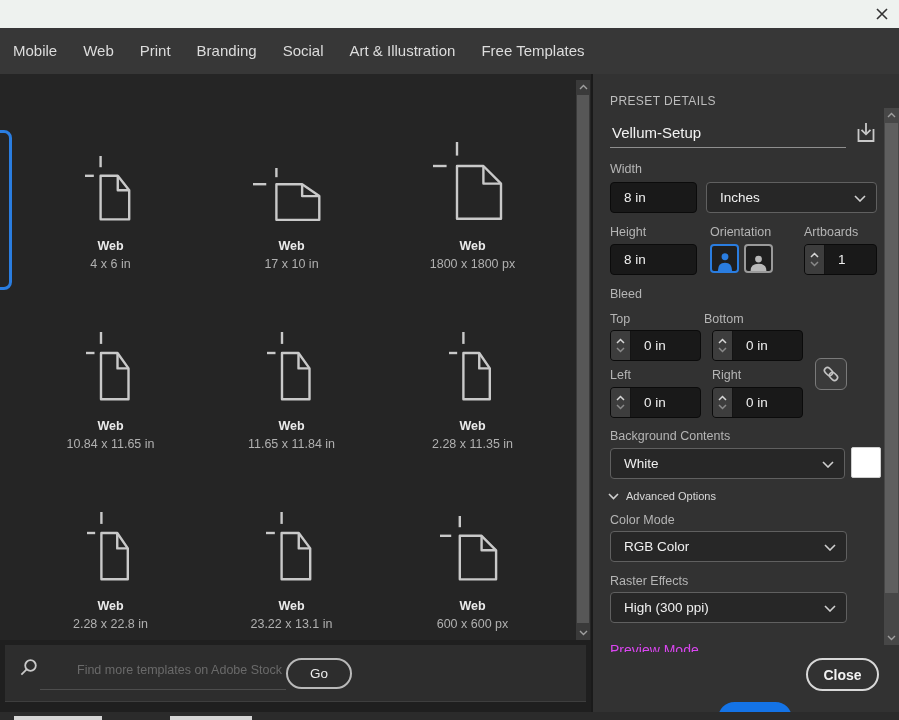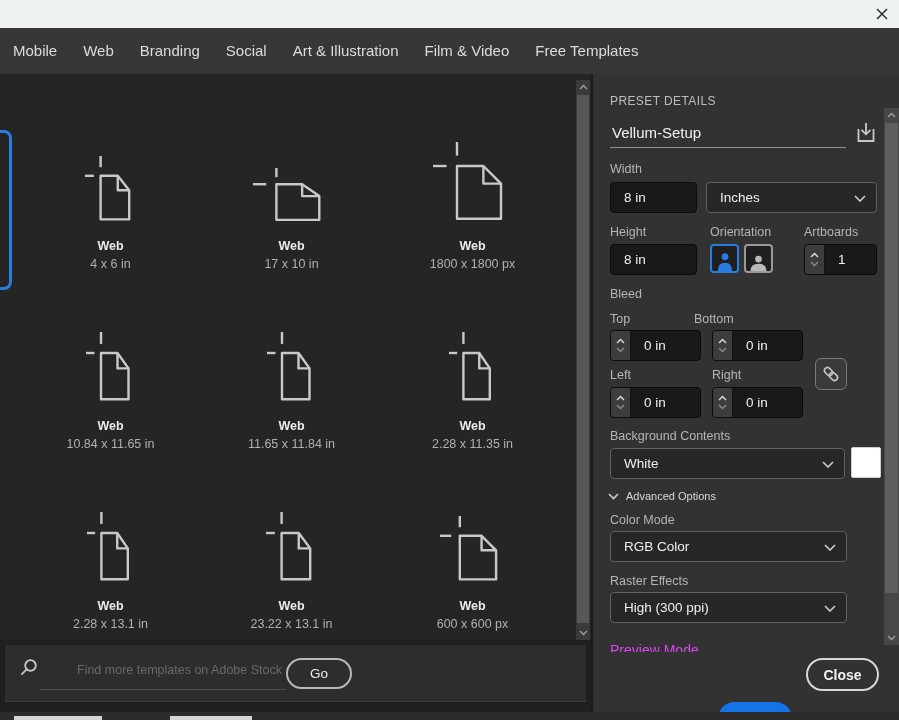--- a/index.html
+++ b/index.html
@@ -133,6 +133,7 @@
   <div id="tabbar" class="abs">
     <span class="tab">Mobile</span>
     <span class="tab">Web</span>
+    <span class="tab">Print</span>
     <span class="tab">Branding</span>
     <span class="tab">Social</span>
     <span class="tab">Art &amp; Illustration</span>

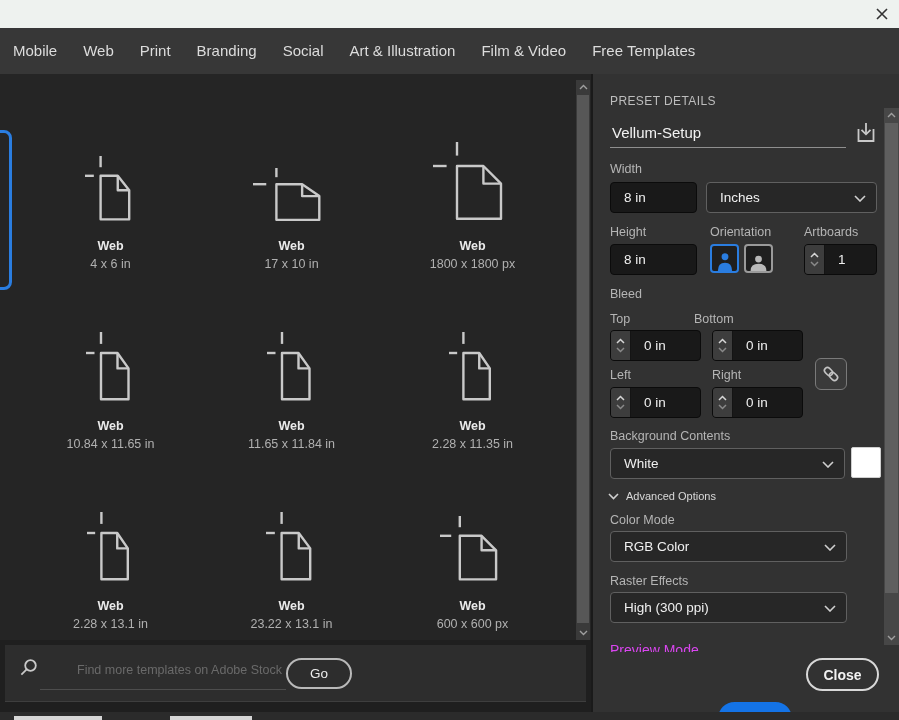--- a/index.html
+++ b/index.html
@@ -137,7 +137,6 @@
     <span class="tab">Branding</span>
     <span class="tab">Social</span>
     <span class="tab">Art &amp; Illustration</span>
-    <span class="tab">Film &amp; Video</span>
     <span class="tab">Free Templates</span>
   </div>
 

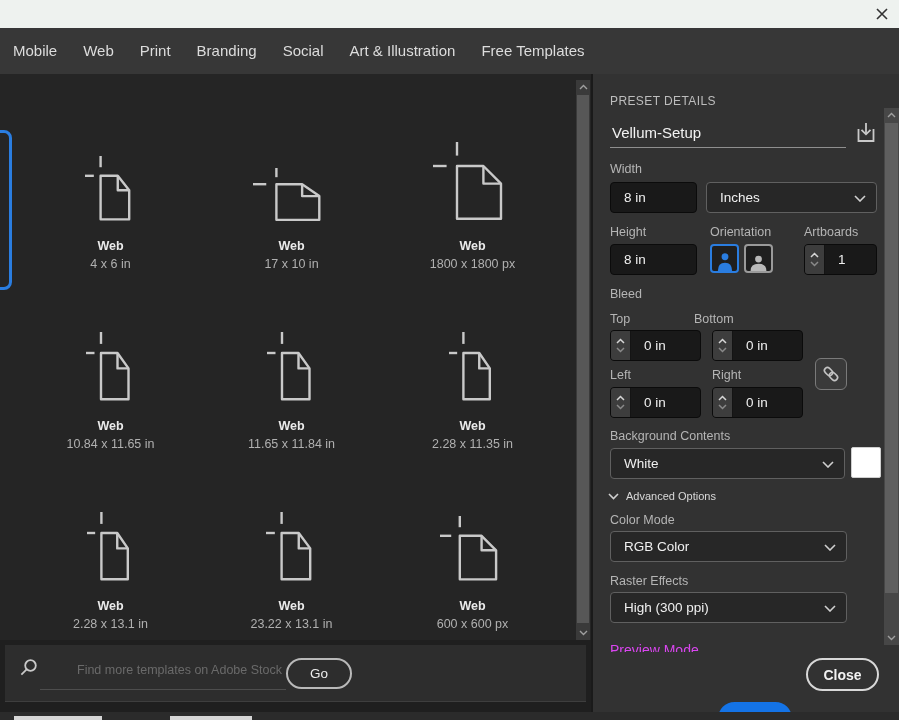--- a/index.html
+++ b/index.html
@@ -357,7 +357,7 @@
 
     <div class="lbl" style="left:17px; top:213px;">Bleed</div>
     <div class="lbl" style="left:17px; top:238px;text-align:right;">Top</div>
-    <div class="lbl" style="left:101px; top:238px;">Bottom</div>
+    <div class="lbl" style="left:111px; top:238px;">Bottom</div>
 
     <div id="bleed-top" class="stepper">
       <div class="arrows">

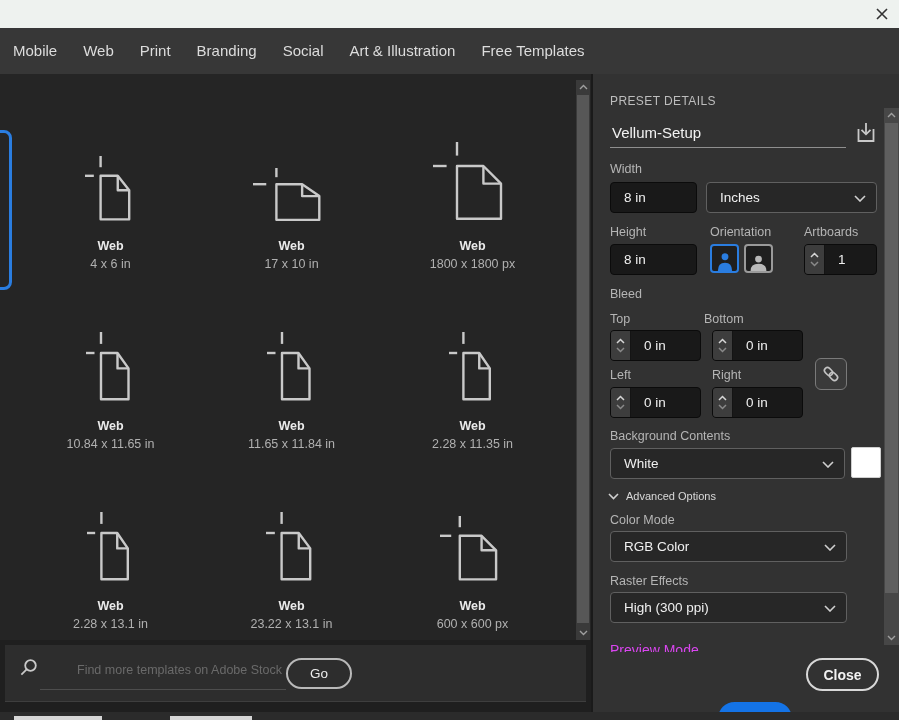--- a/index.html
+++ b/index.html
@@ -241,7 +241,7 @@
             </svg>
           </div>
         <div class="t-name">Web</div>
-        <div class="t-size">2.28 x 13.1 in</div>
+        <div class="t-size">2.28 x 22.8 in</div>
       </div>
       <div class="tile">
         <div class="icon-box">

